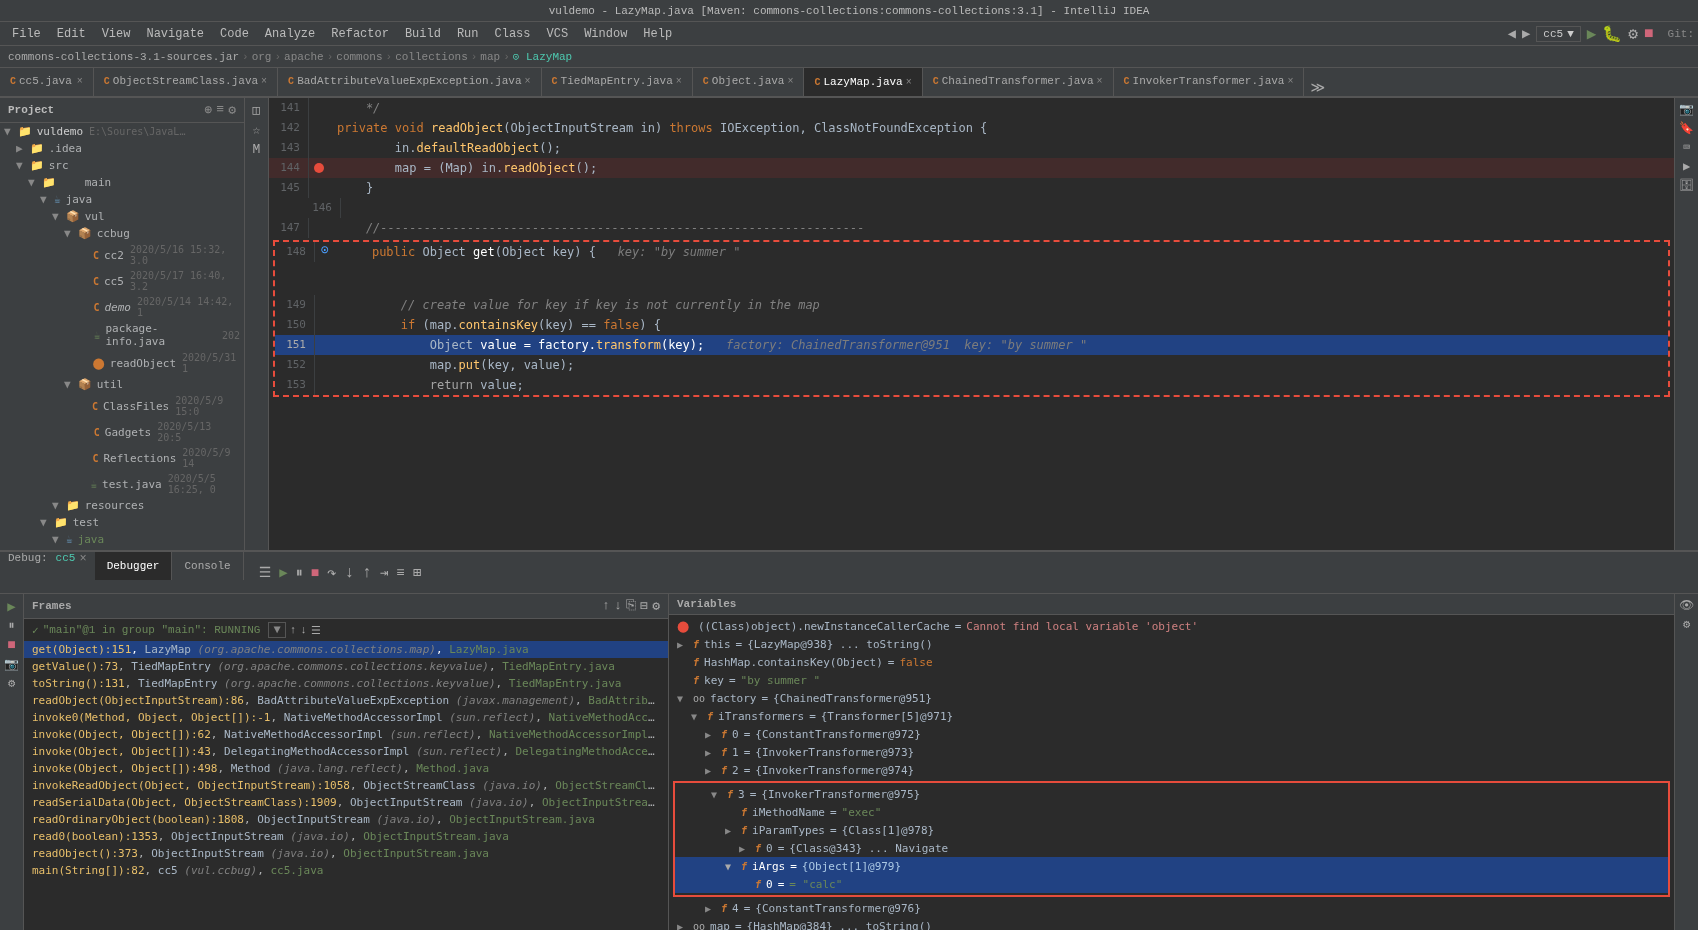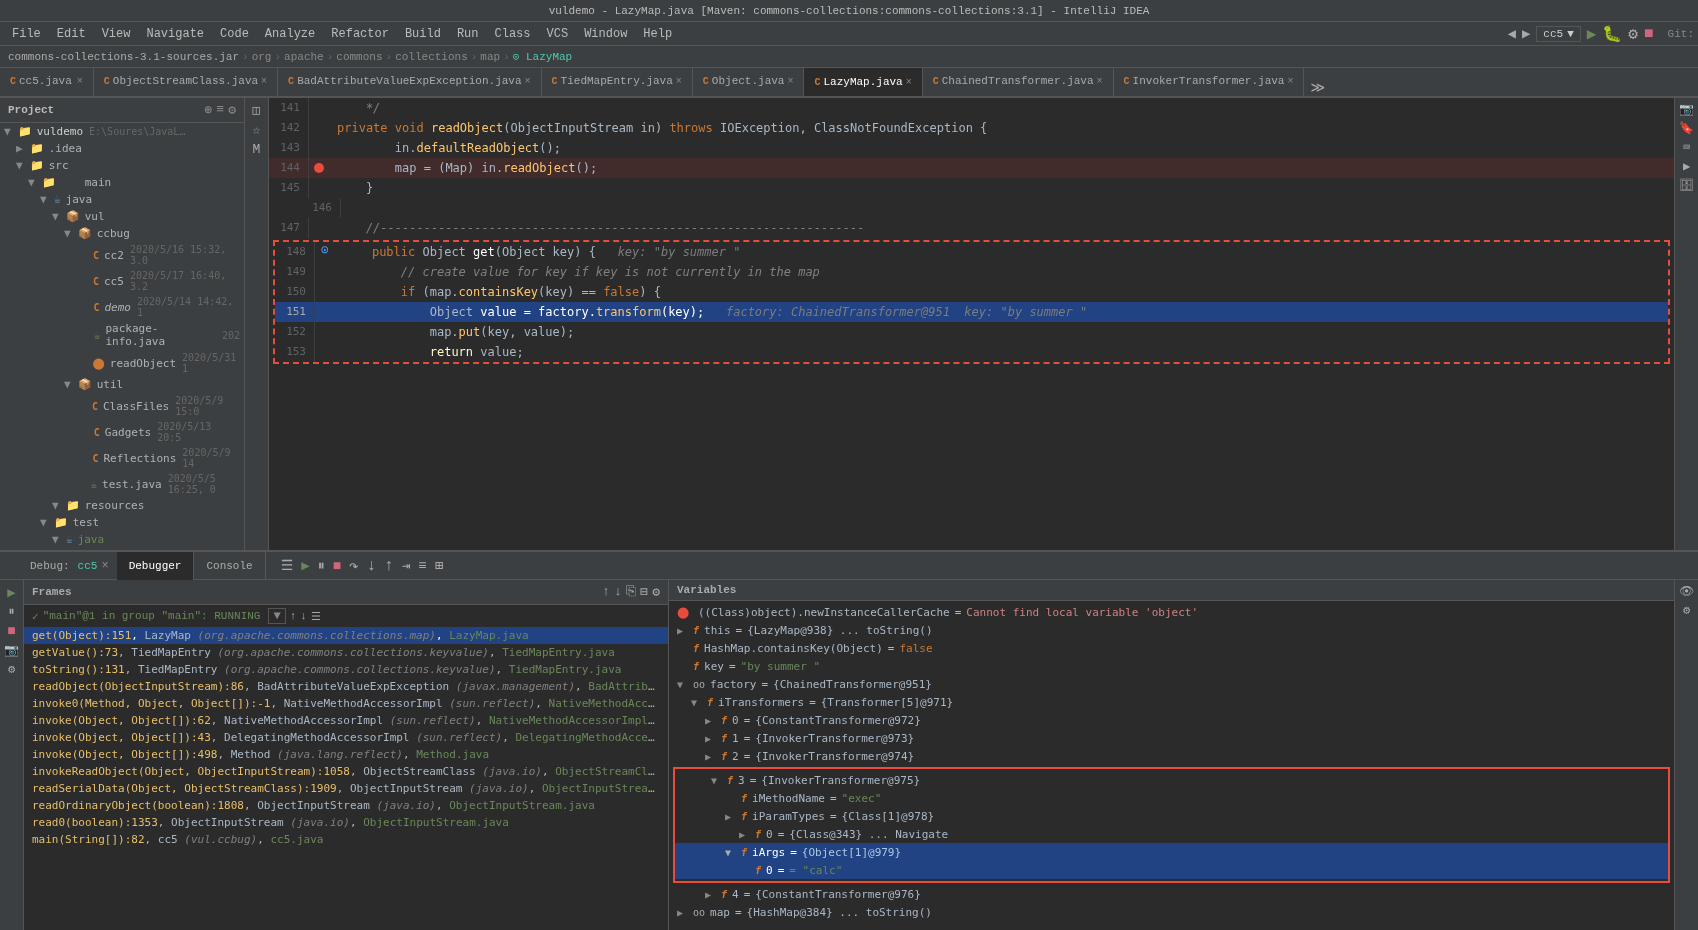--- a/index.html
+++ b/index.html
@@ -297,7 +297,7 @@
             <div style="padding:0 8px; line-height:20px; white-space:pre; font-size:12px;">    <span style="color:#cc7832;">public</span> <span style="color:#a9b7c6;">Object</span> <span style="color:#ffffff;">get</span>(<span style="color:#a9b7c6;">Object</span> key) {   <span style="color:#7c7c7c; font-style:italic;">key: "by summer "</span></div>
           </div>
 
-          <div style="display:flex; min-height:20px; align-items:flex-start;">
+          <div style="display:flex; min-height:20px; align-items:flex-start;margin-top:33px;">
             <div style="width:40px; text-align:right; padding-right:8px; color:#606366; font-size:11px; line-height:20px; border-right:1px solid #3c3f41; user-select:none; min-width:40px;">149</div>
             <div style="width:20px; min-width:20px;"></div>
             <div style="padding:0 8px; line-height:20px; white-space:pre; font-size:12px; color:#808080; font-style:italic;">        // create value for key if key is not currently in the map</div>

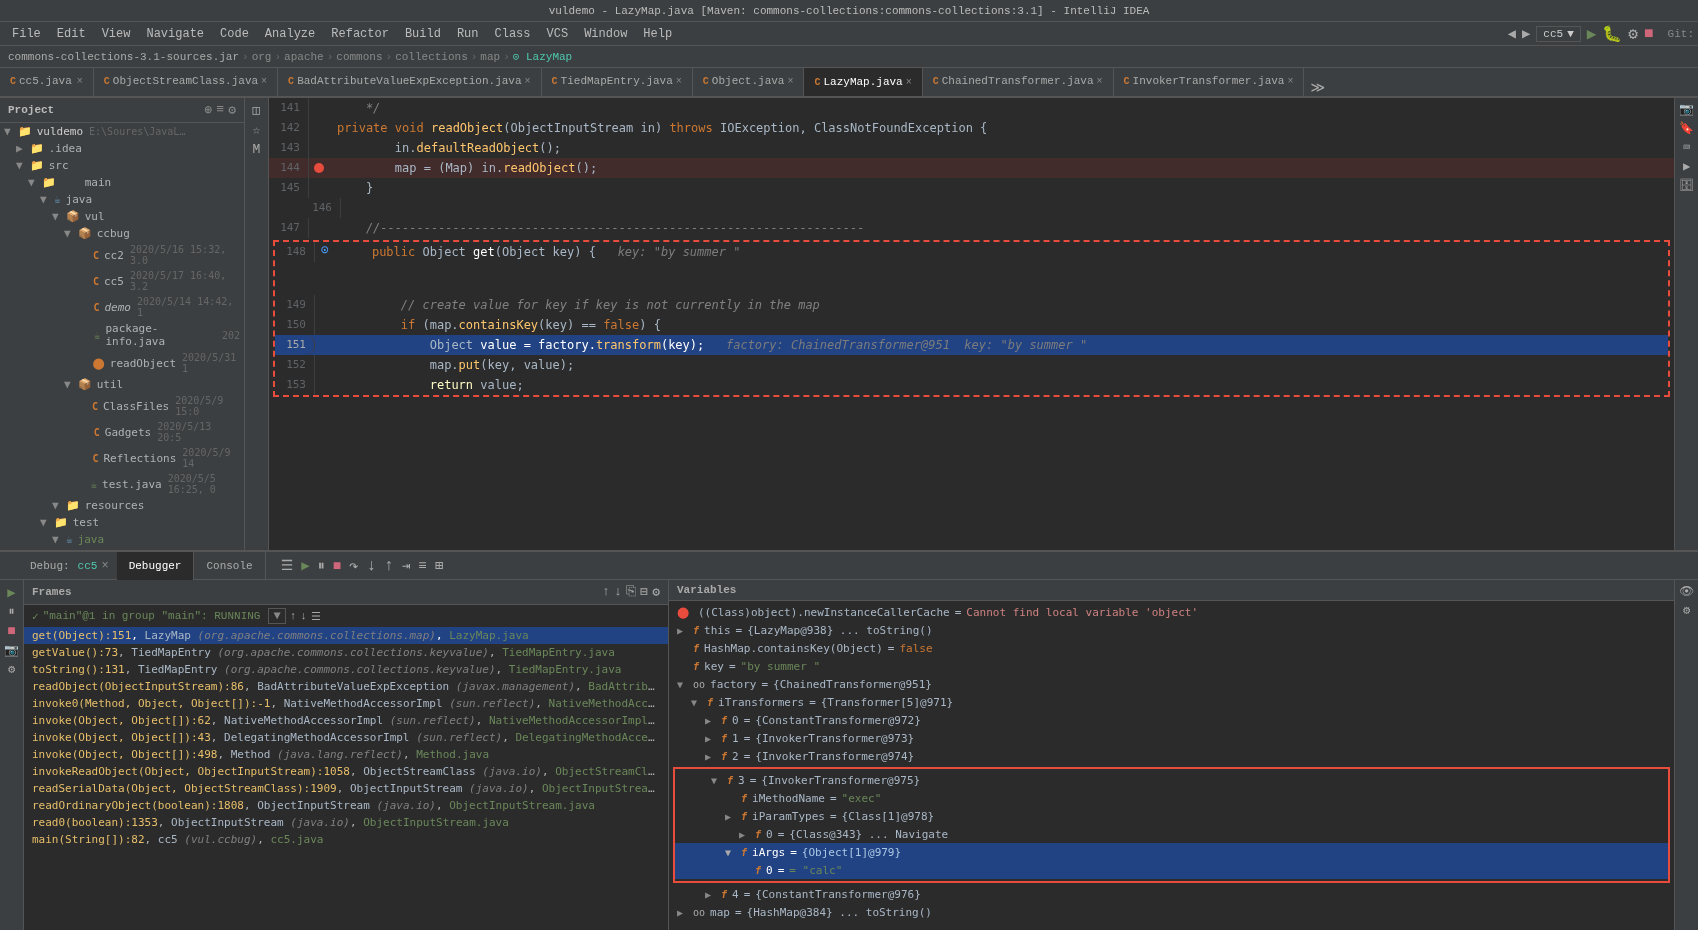--- a/index.html
+++ b/index.html
@@ -310,7 +310,7 @@
           </div>
 
           <div style="display:flex; min-height:20px; align-items:flex-start; background:#214283;">
-            <div style="width:40px; text-align:right; padding-right:8px; color:#aaaaaa; font-size:11px; line-height:20px; border-right:1px solid #3c3f41; user-select:none; min-width:40px;border-radius:9px;">151</div>
+            <div style="width:40px; text-align:right; padding-right:8px; color:#aaaaaa; font-size:11px; line-height:20px; border-right:1px solid #3c3f41; user-select:none; min-width:40px;">151</div>
             <div style="width:20px; min-width:20px;"></div>
             <div style="padding:0 8px; line-height:20px; white-space:pre; font-size:12px; color:#ffffff;">            <span style="color:#a9b7c6;">Object</span> value = factory.<span style="color:#ffc66d;">transform</span>(key);   <span style="color:#7c7c7c; font-style:italic;">factory: ChainedTransformer@951  key: "by summer "</span></div>
           </div>

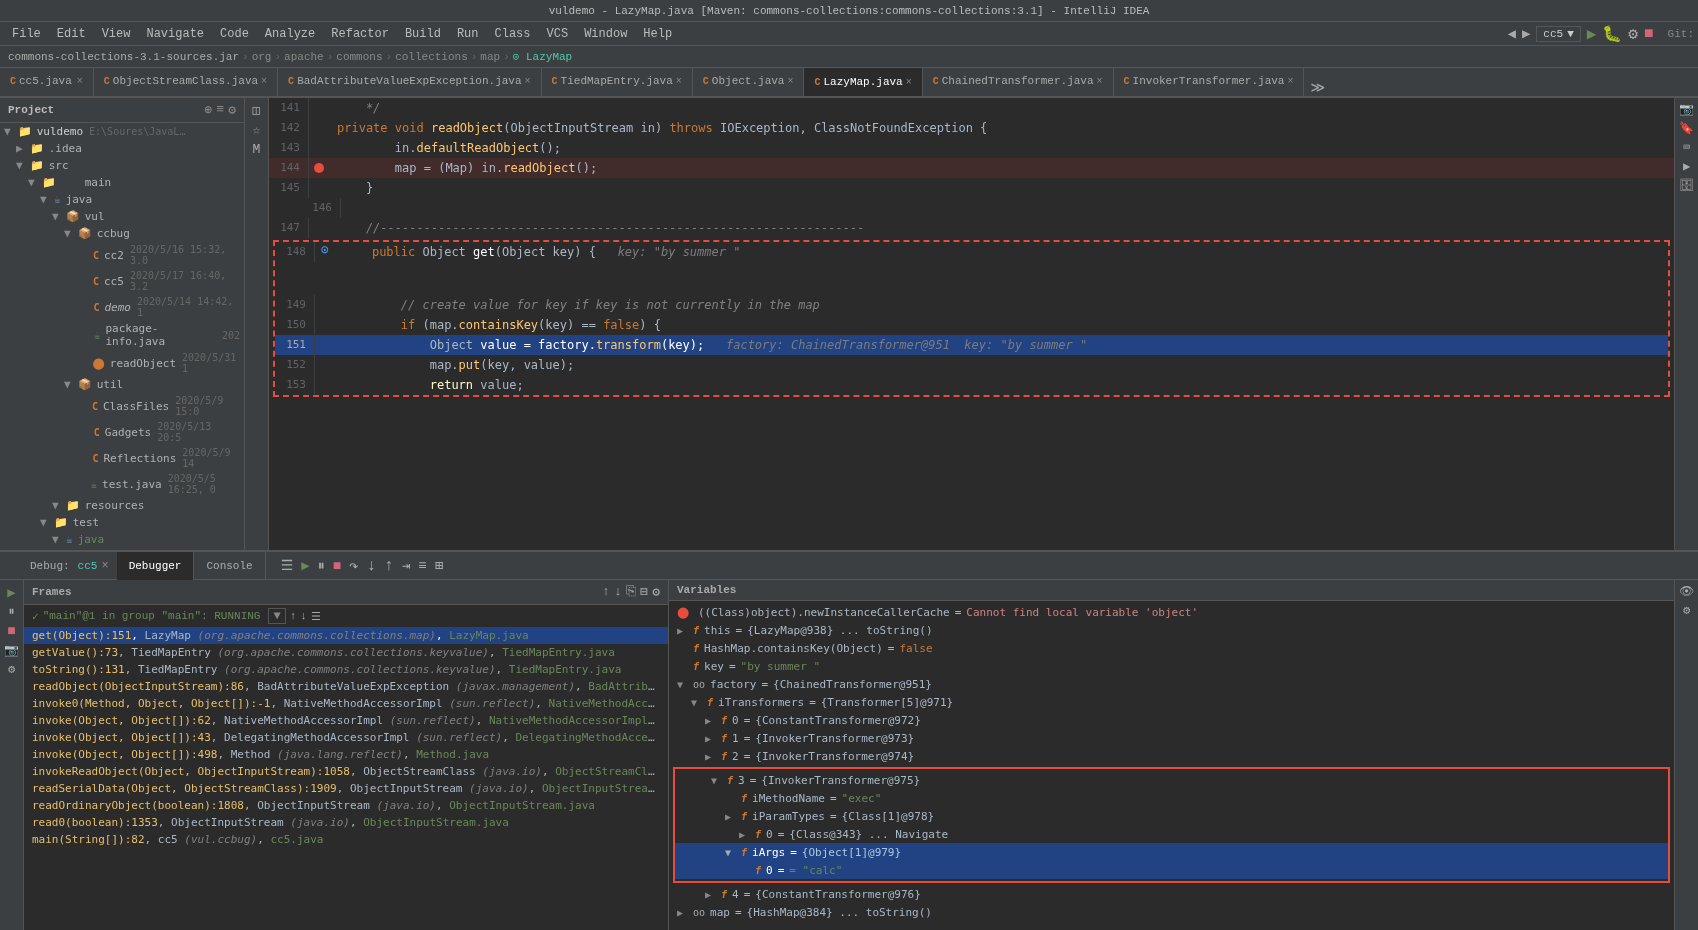--- a/index.html
+++ b/index.html
@@ -324,7 +324,7 @@
           <div style="display:flex; min-height:20px; align-items:flex-start;">
             <div style="width:40px; text-align:right; padding-right:8px; color:#606366; font-size:11px; line-height:20px; border-right:1px solid #3c3f41; user-select:none; min-width:40px;">153</div>
             <div style="width:20px; min-width:20px;"></div>
-            <div style="padding:0 8px; line-height:20px; white-space:pre; font-size:12px;">            <span style="color:#fef9c3;">return</span> value;</div>
+            <div style="padding:0 8px; line-height:20px; white-space:pre; font-size:12px;">            <span style="color:#a3a3a3;">return</span> value;</div>
           </div>
         </div>
 

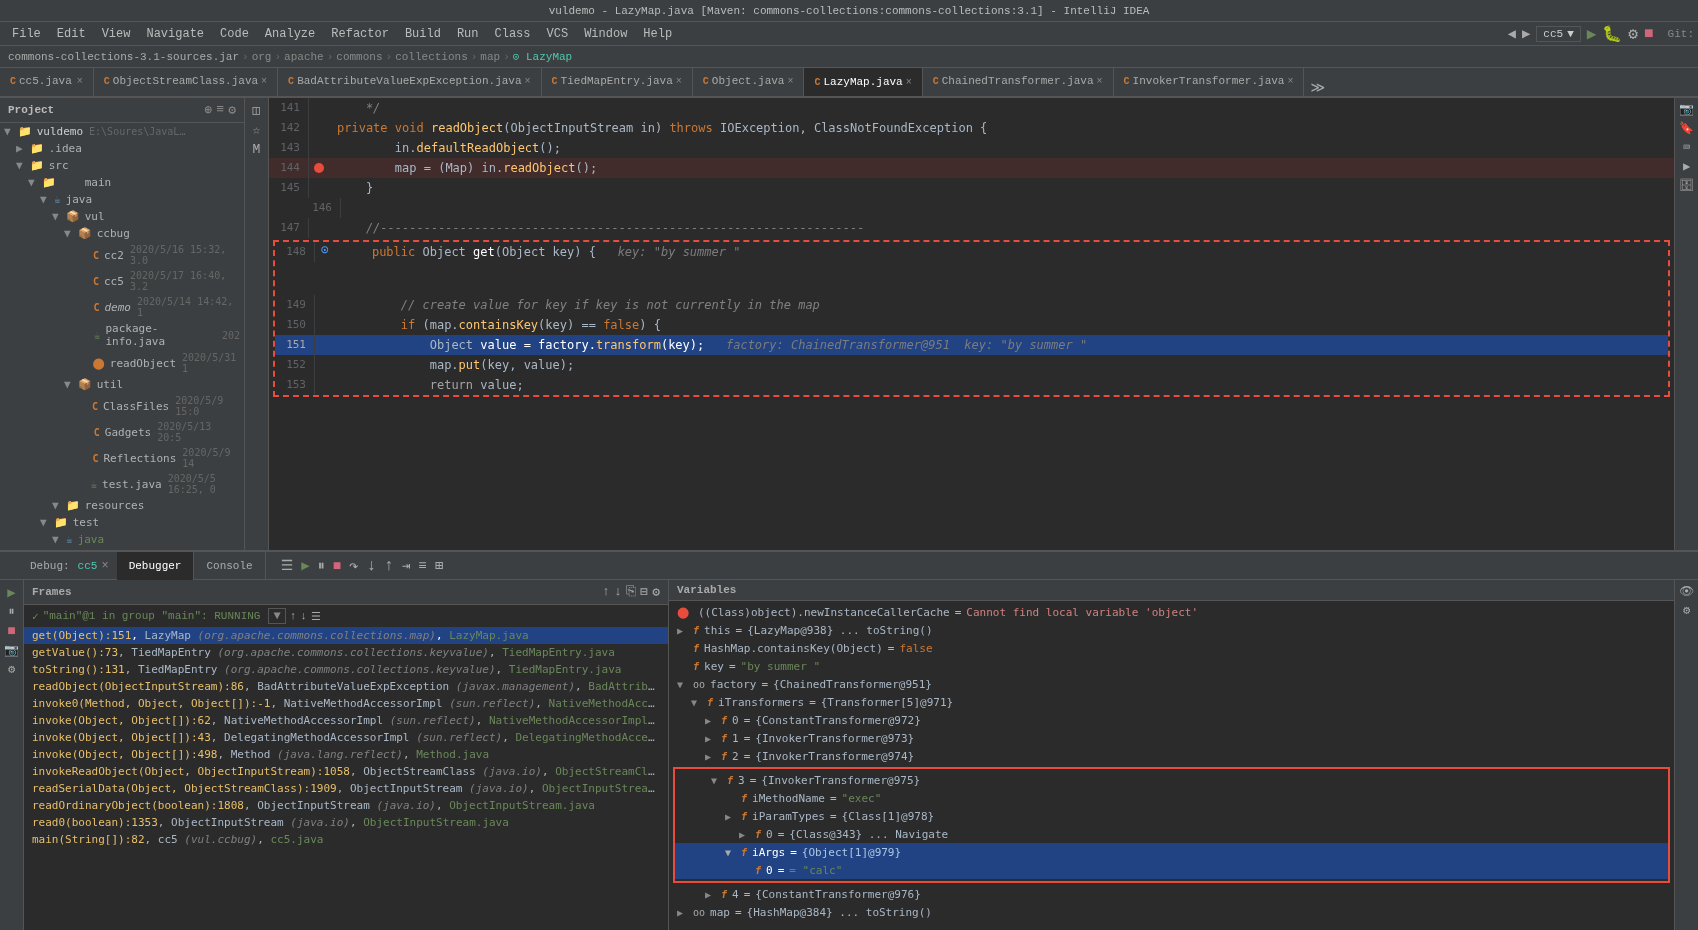--- a/index.html
+++ b/index.html
@@ -343,7 +343,7 @@
 
 <div style="background:#2b2b2b; border-top:2px solid #555; height:380px; display:flex; flex-direction:column;">
 
-  <div style="background:#3c3f41; height:28px; display:flex; align-items:center; border-bottom:1px solid #555;padding-left:22px;">
+  <div style="background:#3c3f41; height:42px; display:flex; border-bottom:1px solid #555;">
     <span style="padding:0 8px; font-size:11px; color:#aaa;">Debug:</span>
     <span style="color:#4ec9b0; font-size:11px; margin-right:4px;">cc5</span>
     <span style="color:#888; font-size:12px; cursor:pointer; margin-right:8px;">×</span>

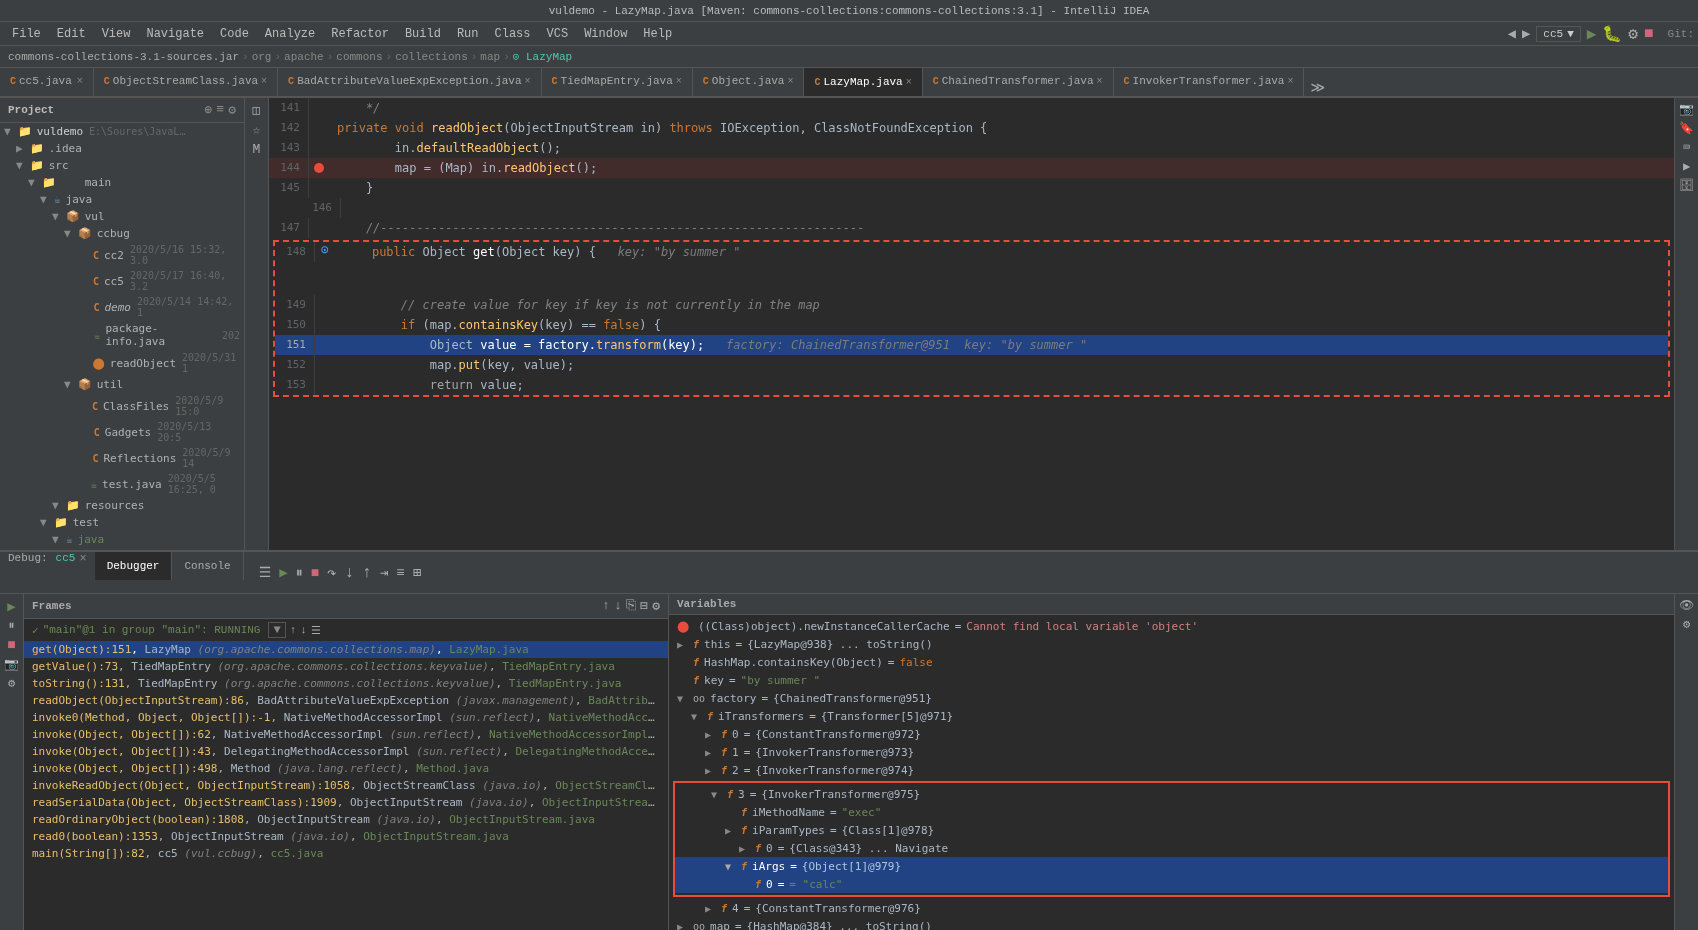--- a/index.html
+++ b/index.html
@@ -433,6 +433,9 @@
           <span style="color:#e8bf6a;">read0(boolean):1353</span>, <span style="color:#a9b7c6;">ObjectInputStream</span> <span style="color:#808080; font-style:italic;">(java.io)</span>, <span style="color:#6a8759;">ObjectInputStream.java</span>
         </div>
         <div style="padding:2px 8px; color:#afb1b3; cursor:pointer; white-space:nowrap; overflow:hidden; text-overflow:ellipsis;">
+          <span style="color:#e8bf6a;">readObject():373</span>, <span style="color:#a9b7c6;">ObjectInputStream</span> <span style="color:#808080; font-style:italic;">(java.io)</span>, <span style="color:#6a8759;">ObjectInputStream.java</span>
+        </div>
+        <div style="padding:2px 8px; color:#afb1b3; cursor:pointer; white-space:nowrap; overflow:hidden; text-overflow:ellipsis;">
           <span style="color:#e8bf6a;">main(String[]):82</span>, <span style="color:#a9b7c6;">cc5</span> <span style="color:#808080; font-style:italic;">(vul.ccbug)</span>, <span style="color:#6a8759;">cc5.java</span>
         </div>
       </div>

